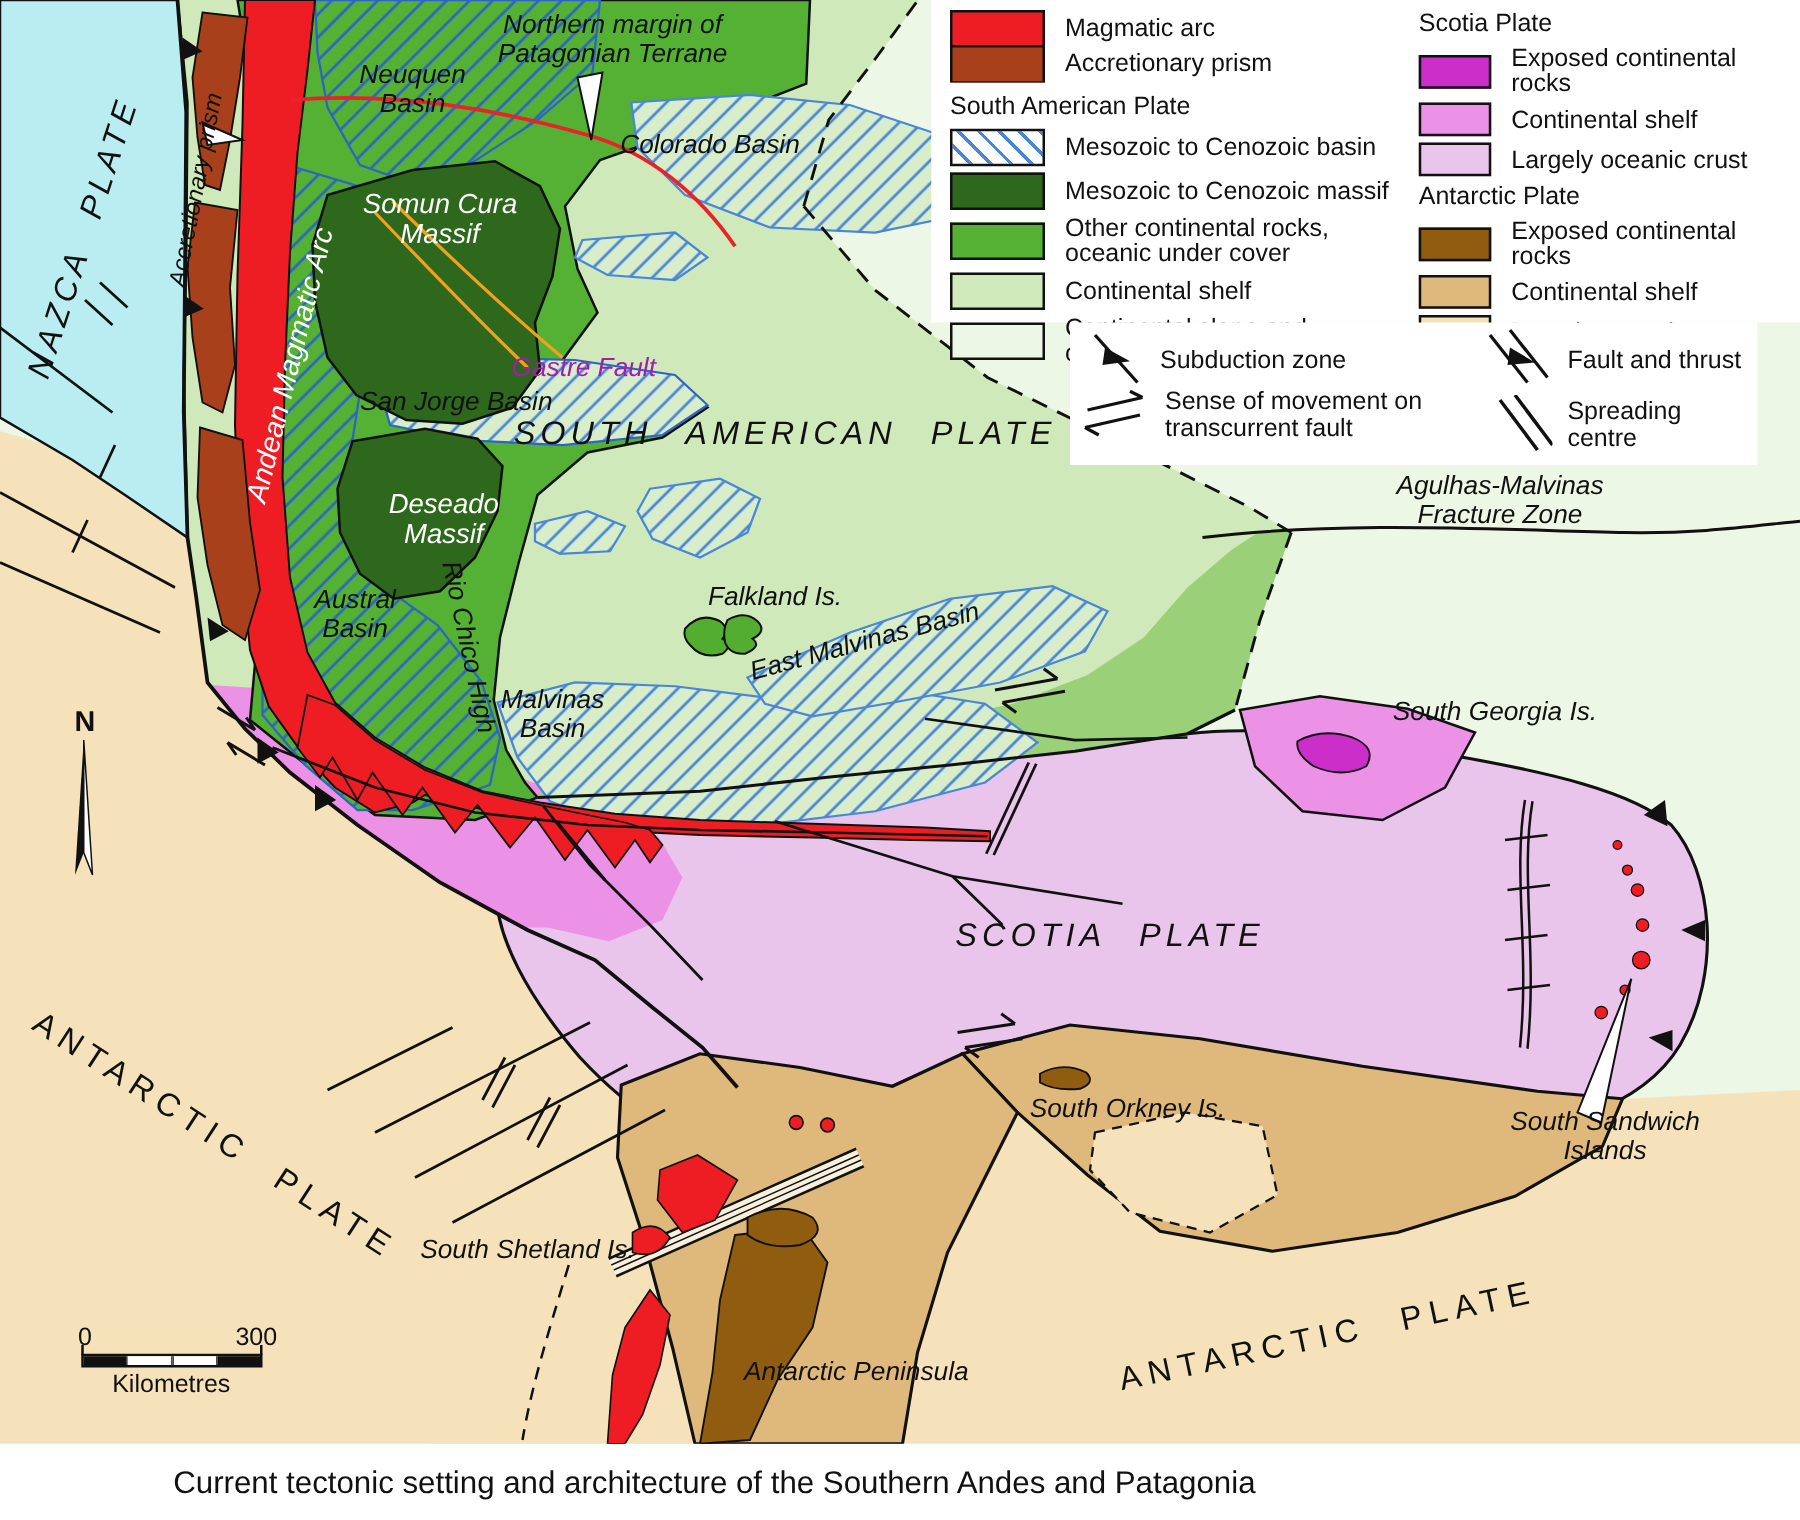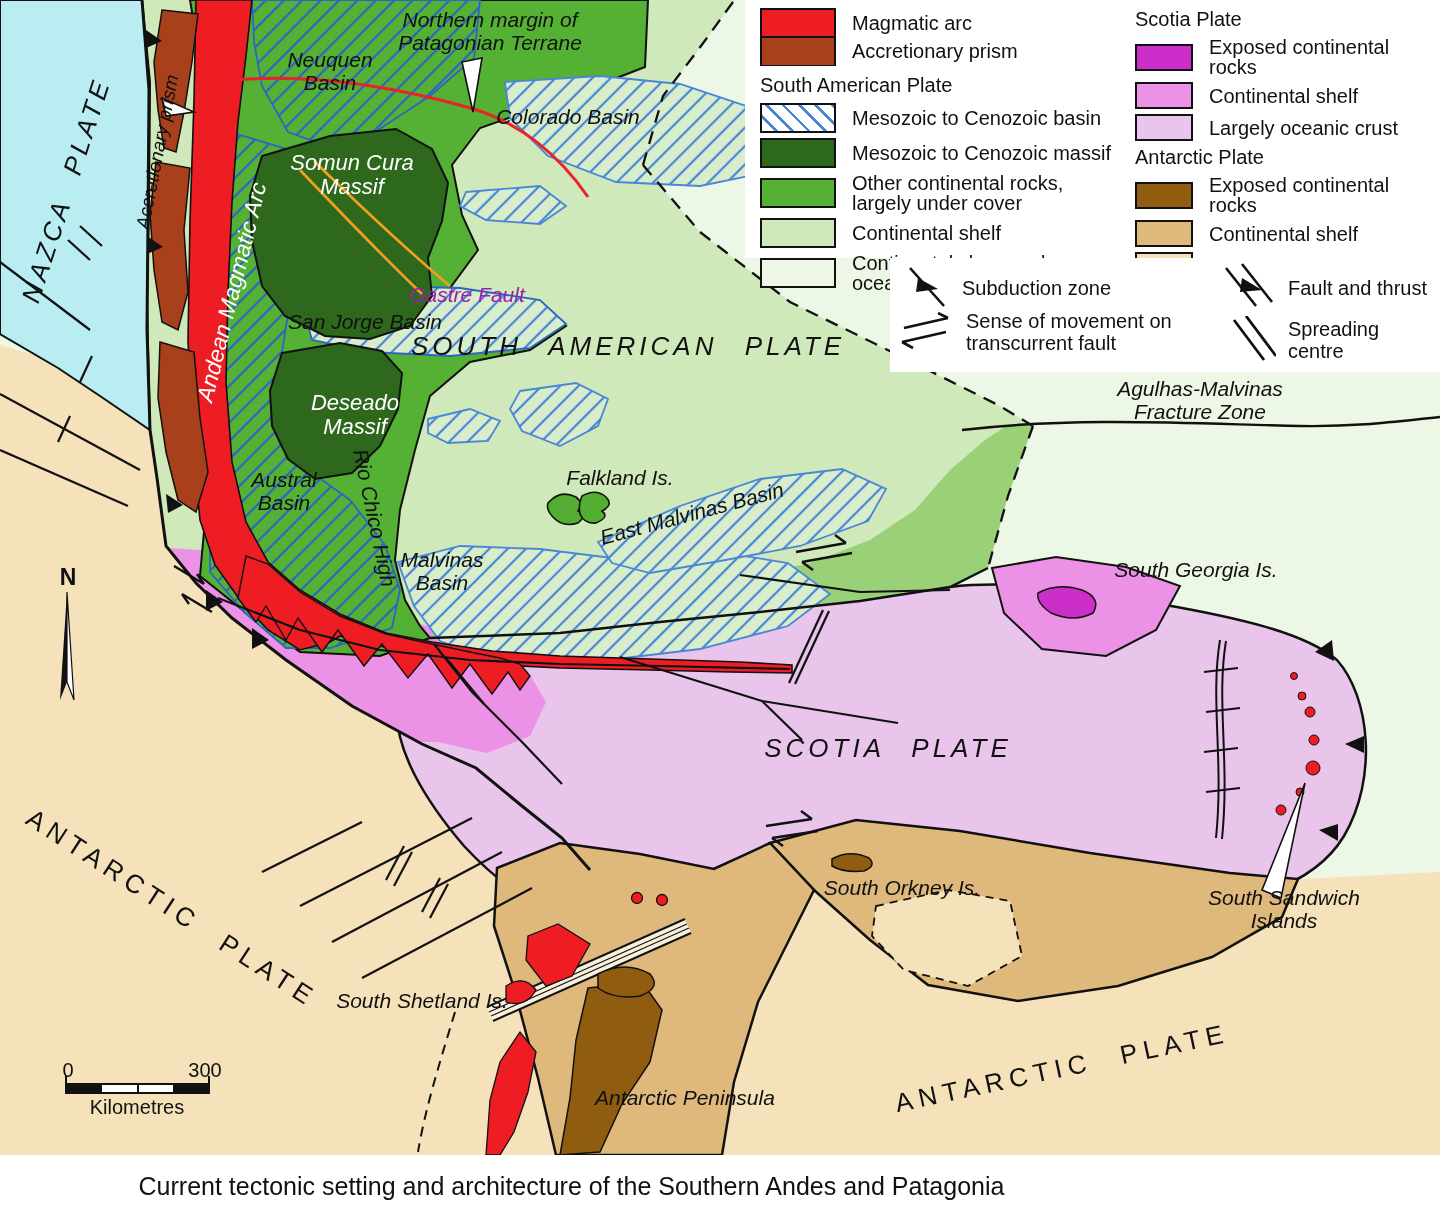--- a/index.html
+++ b/index.html
@@ -317,7 +317,7 @@
       <div class="leg-row">
         <span class="swatch" style="background: rgb(85, 177, 52);"></span>
         <span class="leg-label">Other continental rocks,
-  largely under cover</span>
+  oceanic under cover</span>
       </div>
       <div class="leg-row">
         <span class="swatch" style="background: rgb(207, 233, 186);"></span>

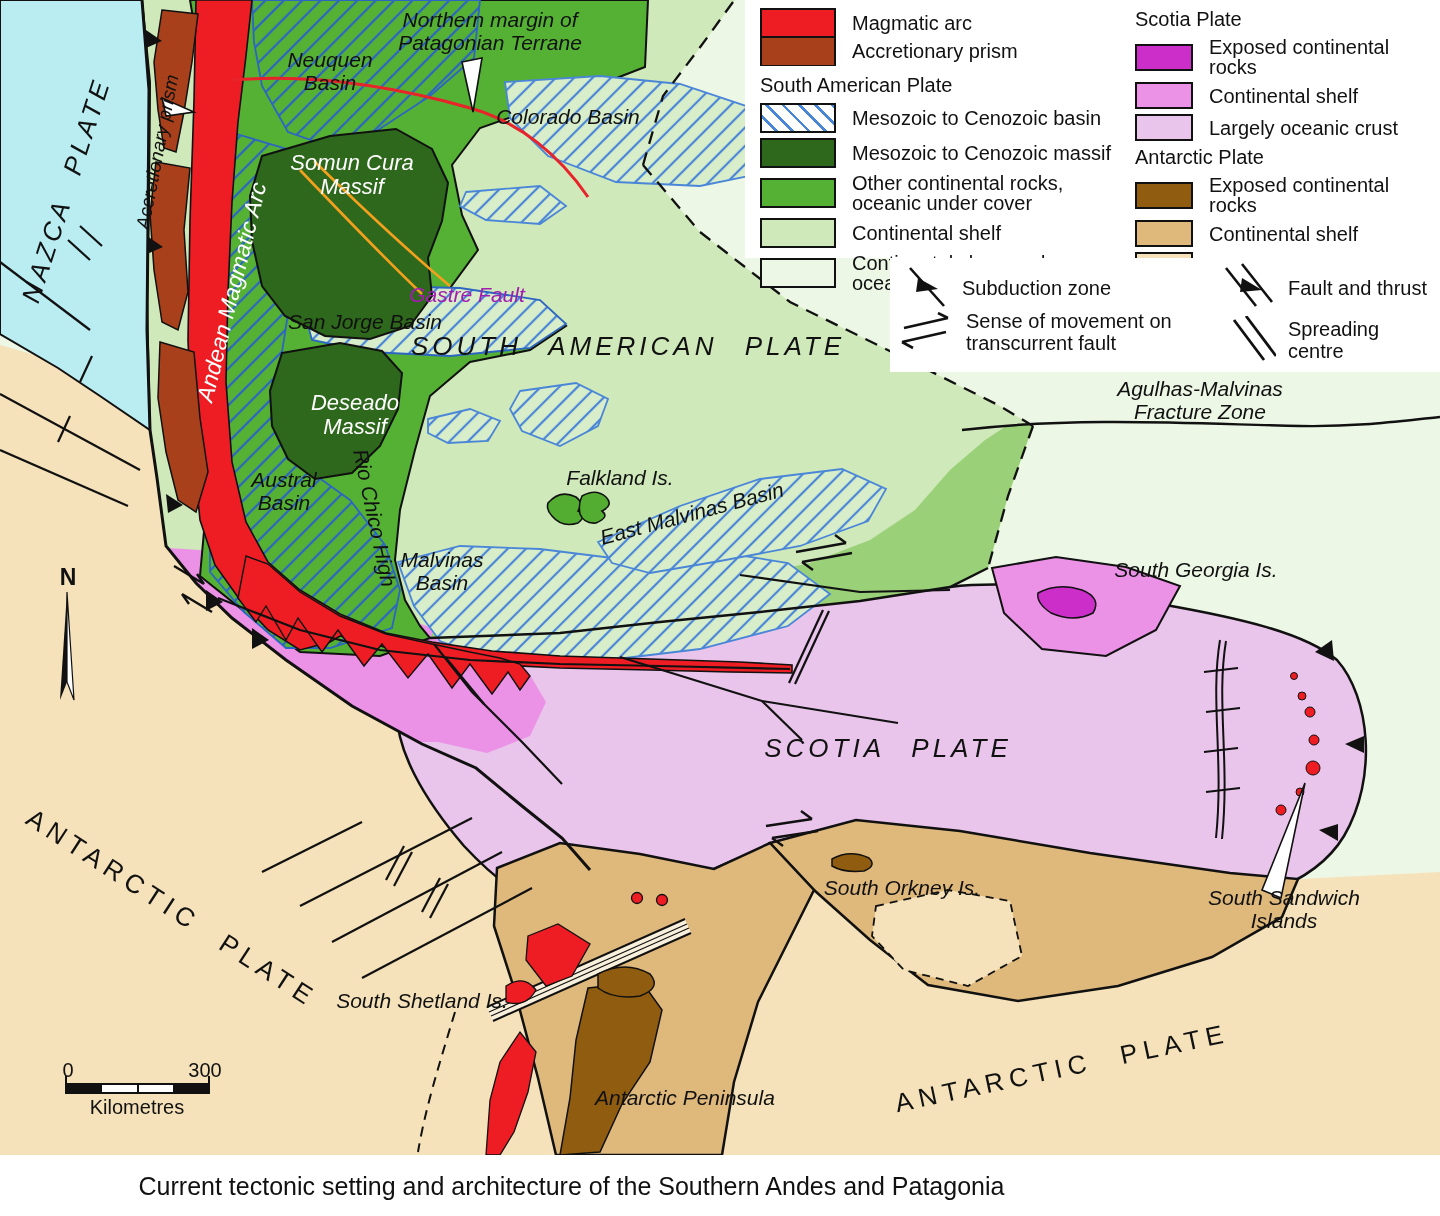--- a/index.html
+++ b/index.html
@@ -19,7 +19,7 @@
   
   .legendbox{position:absolute;background:#ffffff;}
   #legend-main{left:745px;top:0;width:695px;height:258px;}
-  #legend-symbols{left:890px;top:258px;width:550px;height:114px;}
+  #legend-symbols{left:856px;top:258px;width:550px;height:114px;}
   .leg-col{position:absolute;top:6px;}
   .leg-row{display:flex;align-items:center;margin:0 0 5px 0;}
   .swatch{width:76px;height:30px;border:2px solid #111;flex:0 0 auto;

